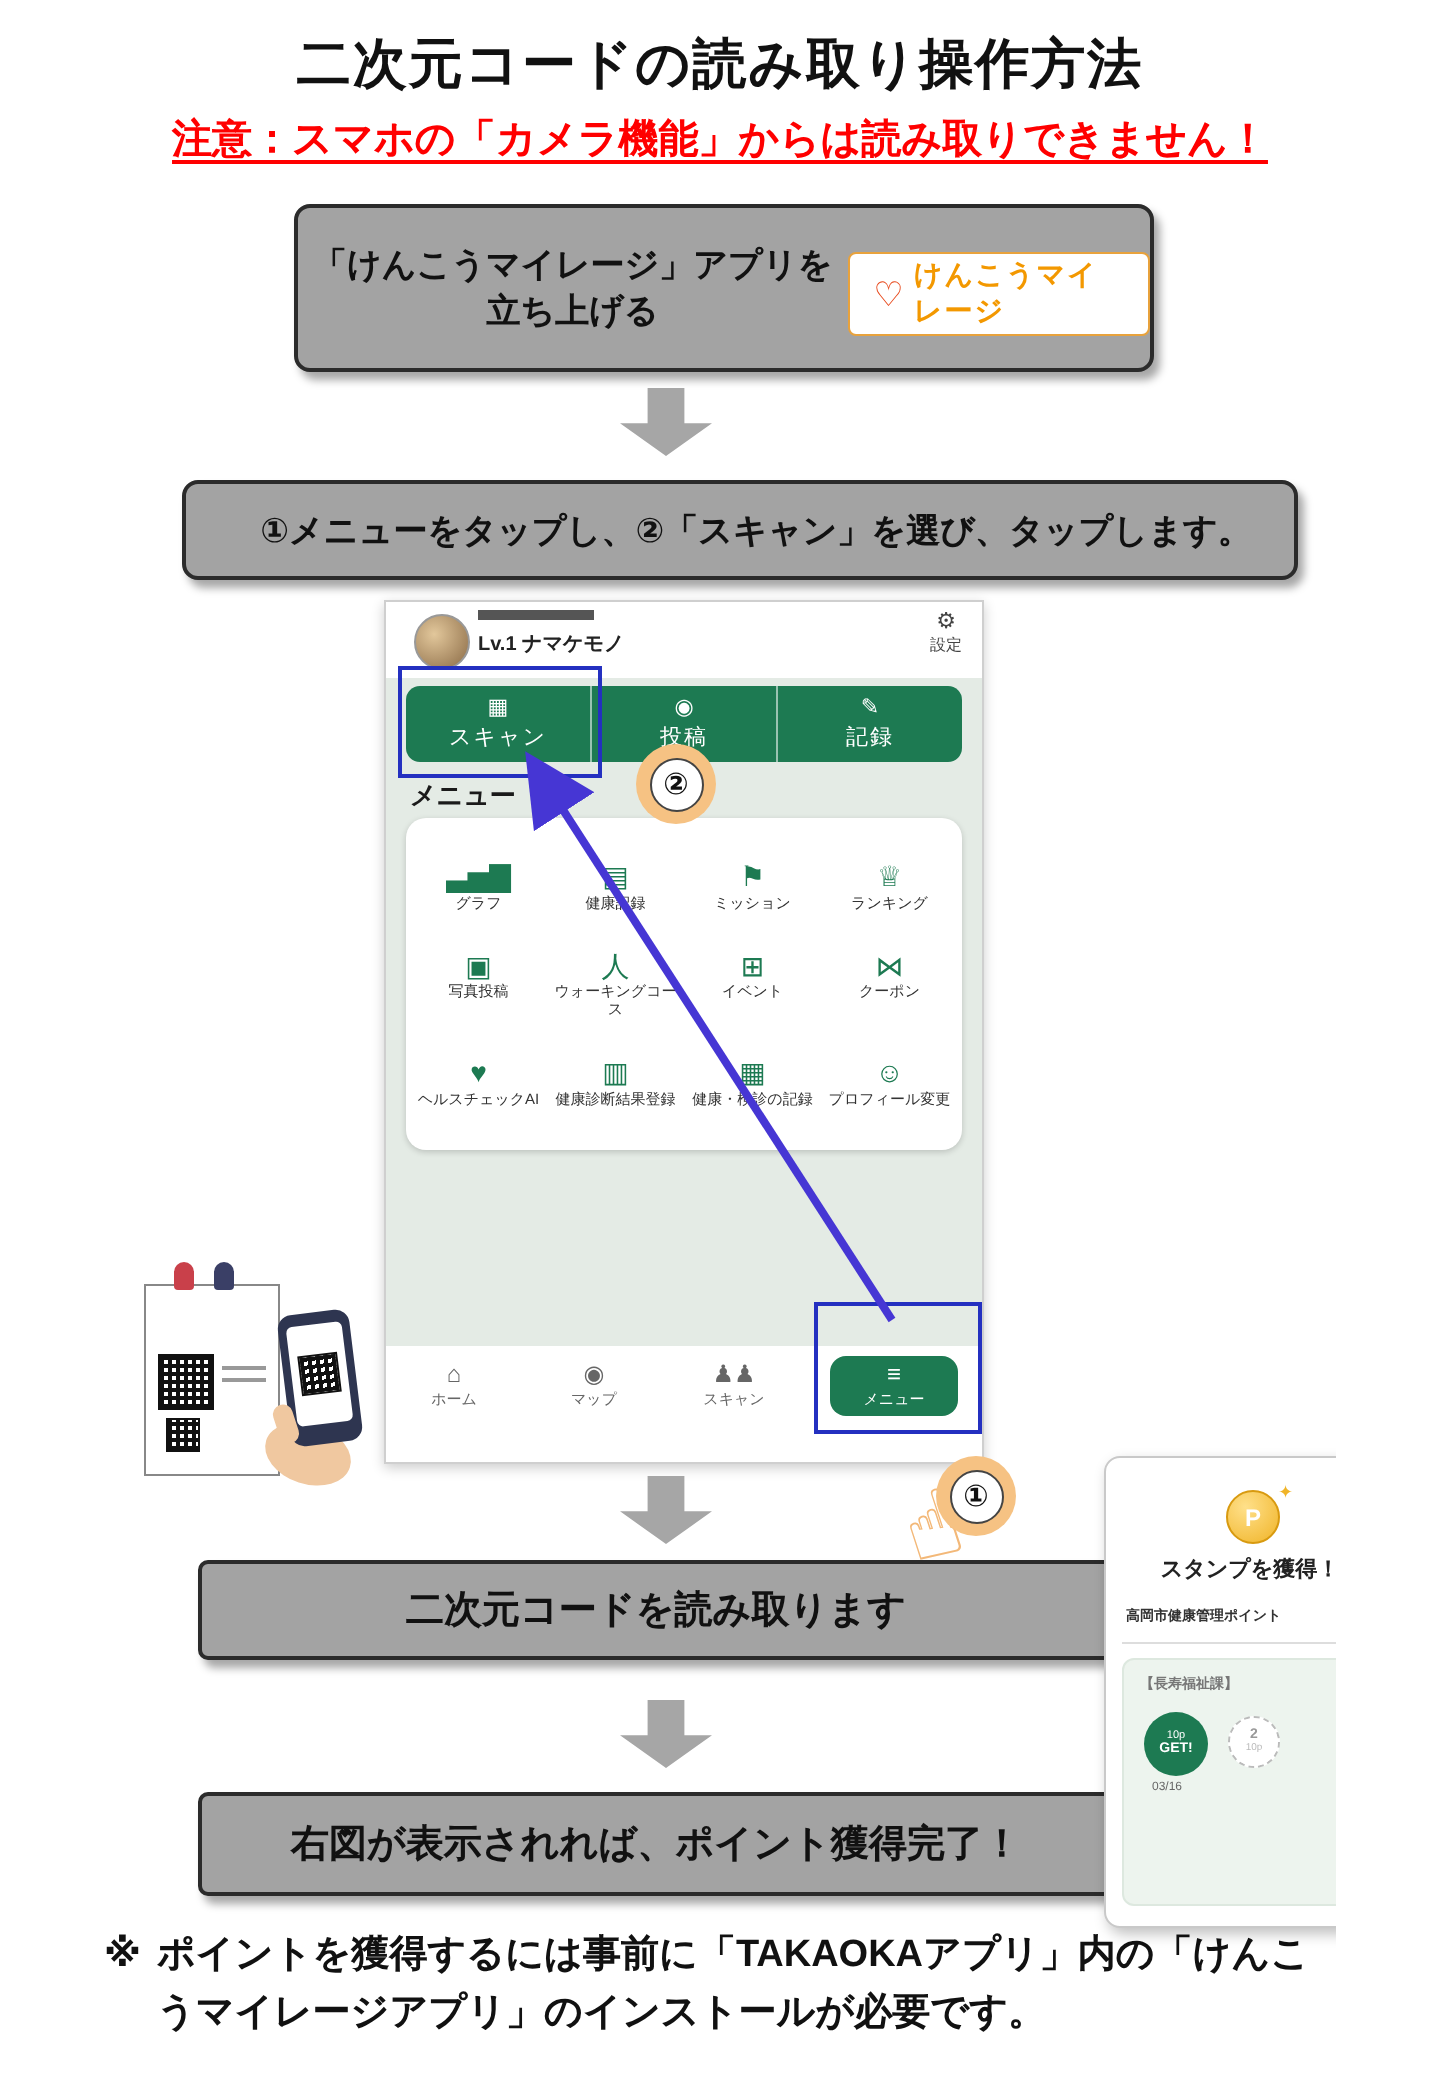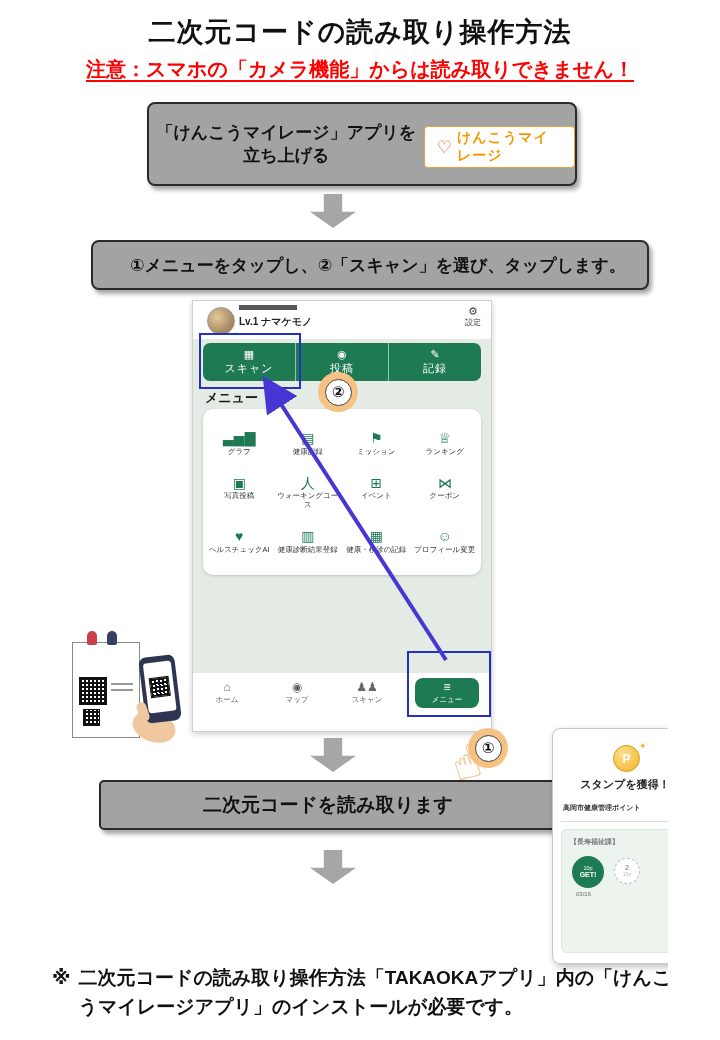--- a/index.html
+++ b/index.html
@@ -339,6 +339,9 @@
 
   <div class="garrow" style="left:310px;top:850px"></div>
 
+  <div class="stepbox box4">
+    <div class="step-label">右図が表示されれば、ポイント獲得完了！</div>
+  </div>
 
   <div class="footnote">
     <span class="fn-marker">※</span>

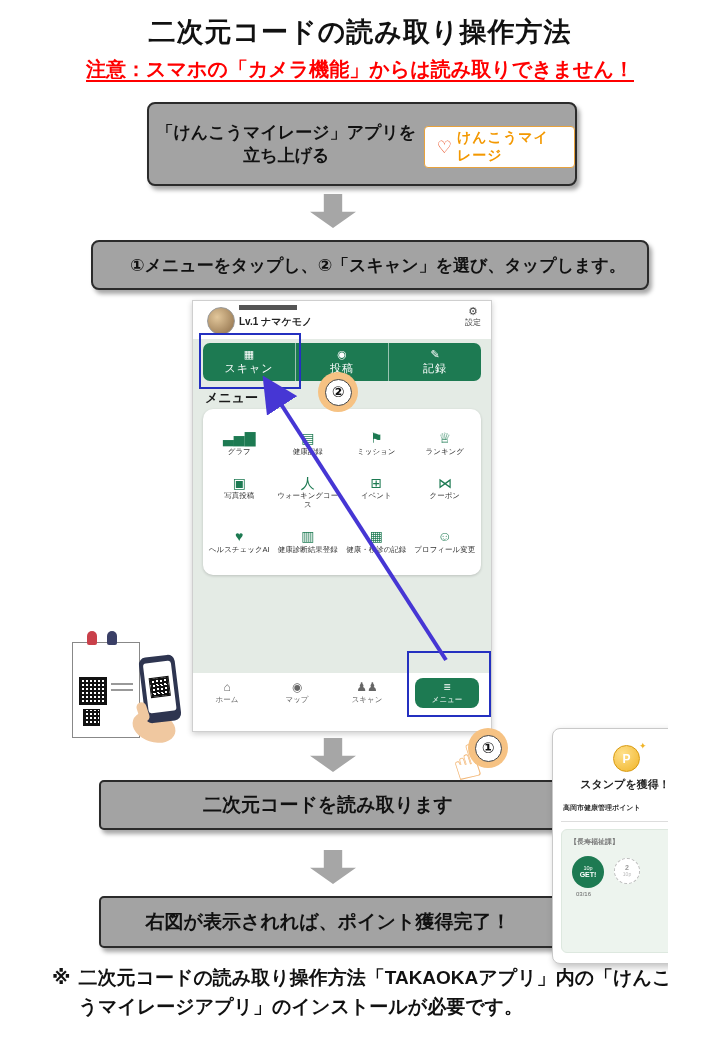--- a/index.html
+++ b/index.html
@@ -345,7 +345,7 @@
 
   <div class="footnote">
     <span class="fn-marker">※</span>
-    <span class="fn-text">二次元コードの読み取り操作方法「TAKAOKAアプリ」内の「けんこうマイレージアプリ」のインストールが必要です。</span>
+    <span class="fn-text">ポイントを獲得するには事前に「TAKAOKAアプリ」内の「けんこうマイレージアプリ」のインストールが必要です。</span>
   </div>
 
 </div>

